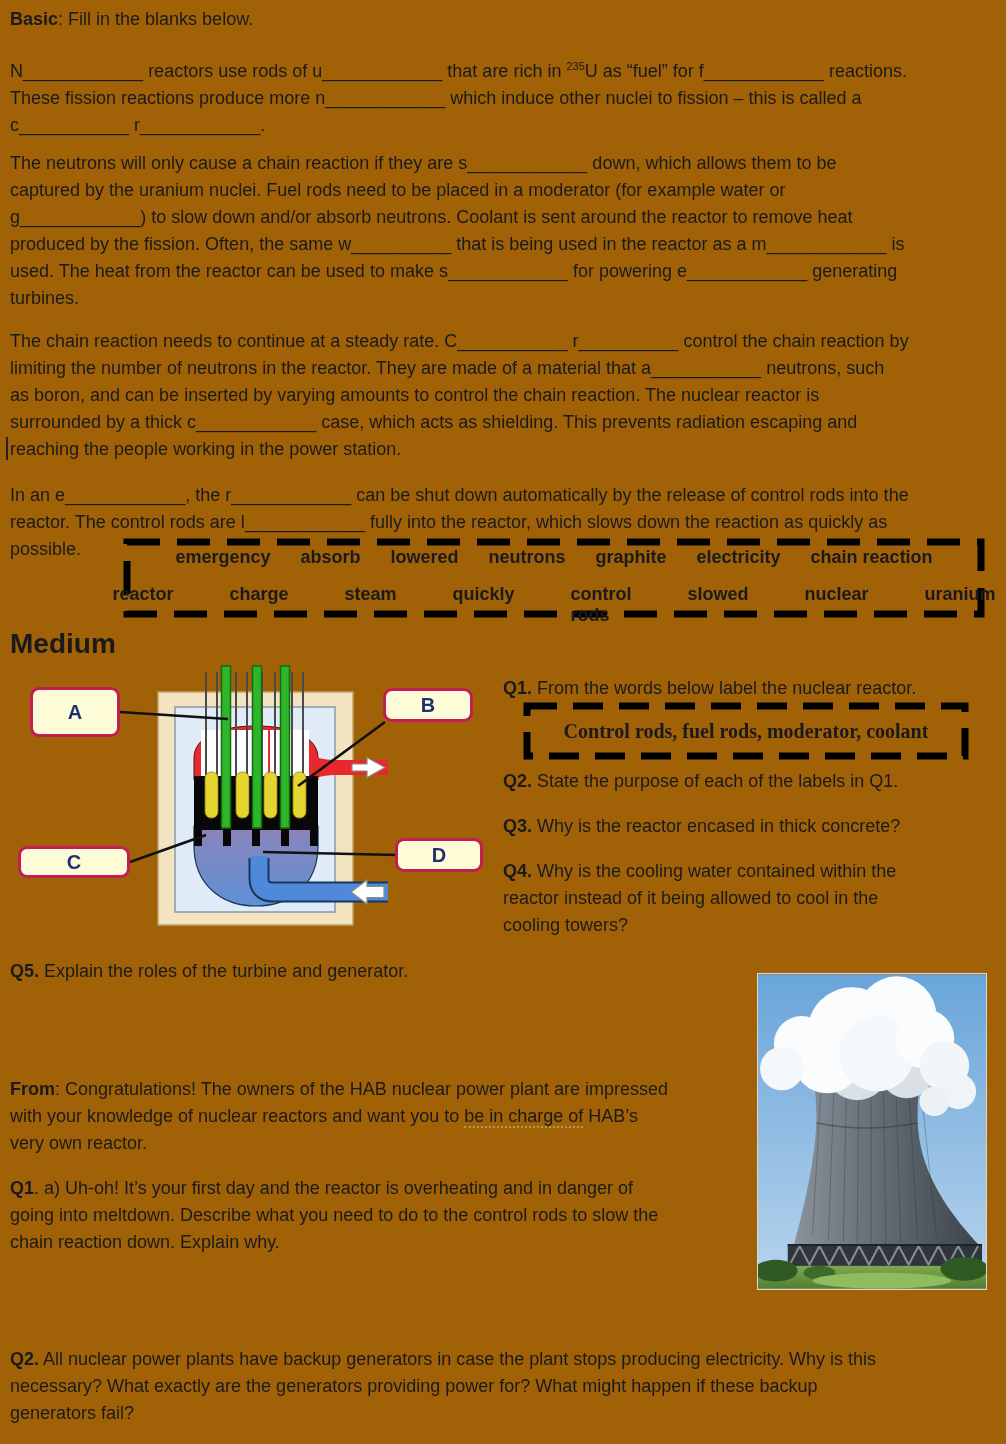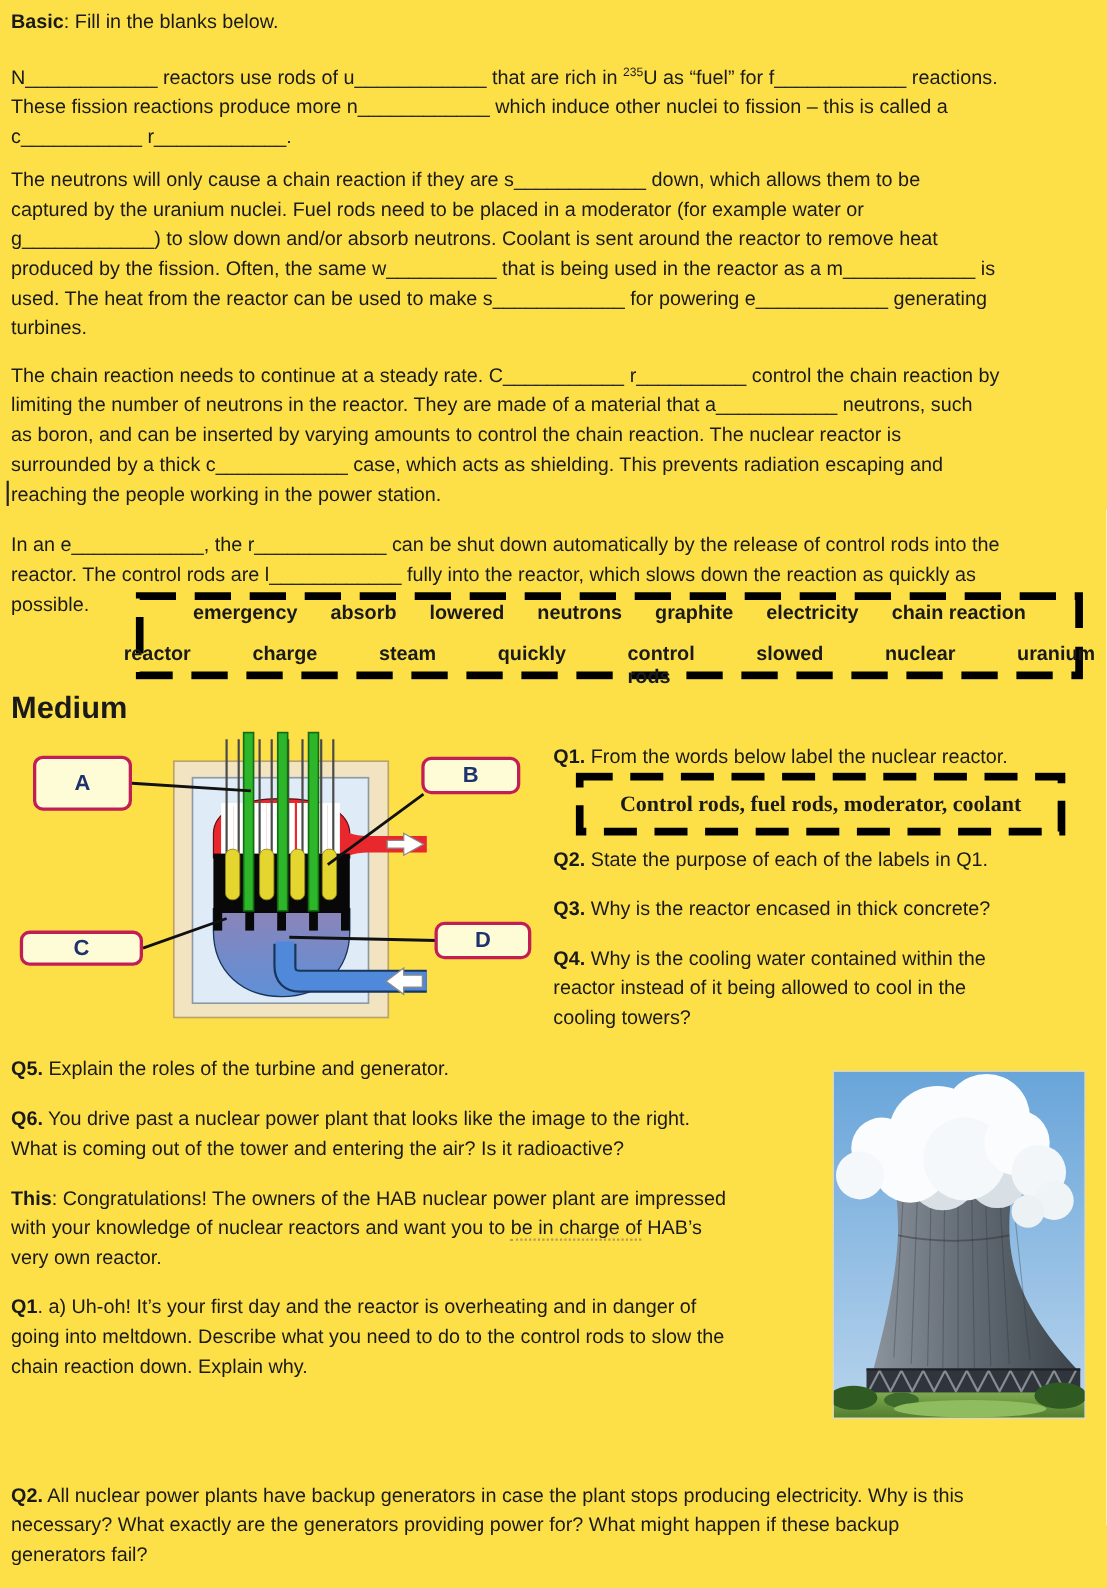--- a/index.html
+++ b/index.html
@@ -3,7 +3,7 @@
 <meta charset="utf-8">
 <style>
   html,body{margin:0;padding:0;background:#fff;}
-  .page{position:relative;width:1006px;height:1444px;background:#fde047;overflow:hidden;
+  .page{position:relative;width:1006px;height:1444px;background:#a16207;overflow:hidden;
         font-family:"Liberation Sans",sans-serif;font-size:18px;color:#1a1a1a;}
   .para{position:absolute;left:10px;width:992px;white-space:pre;line-height:27px;}
   .b{font-weight:700;}

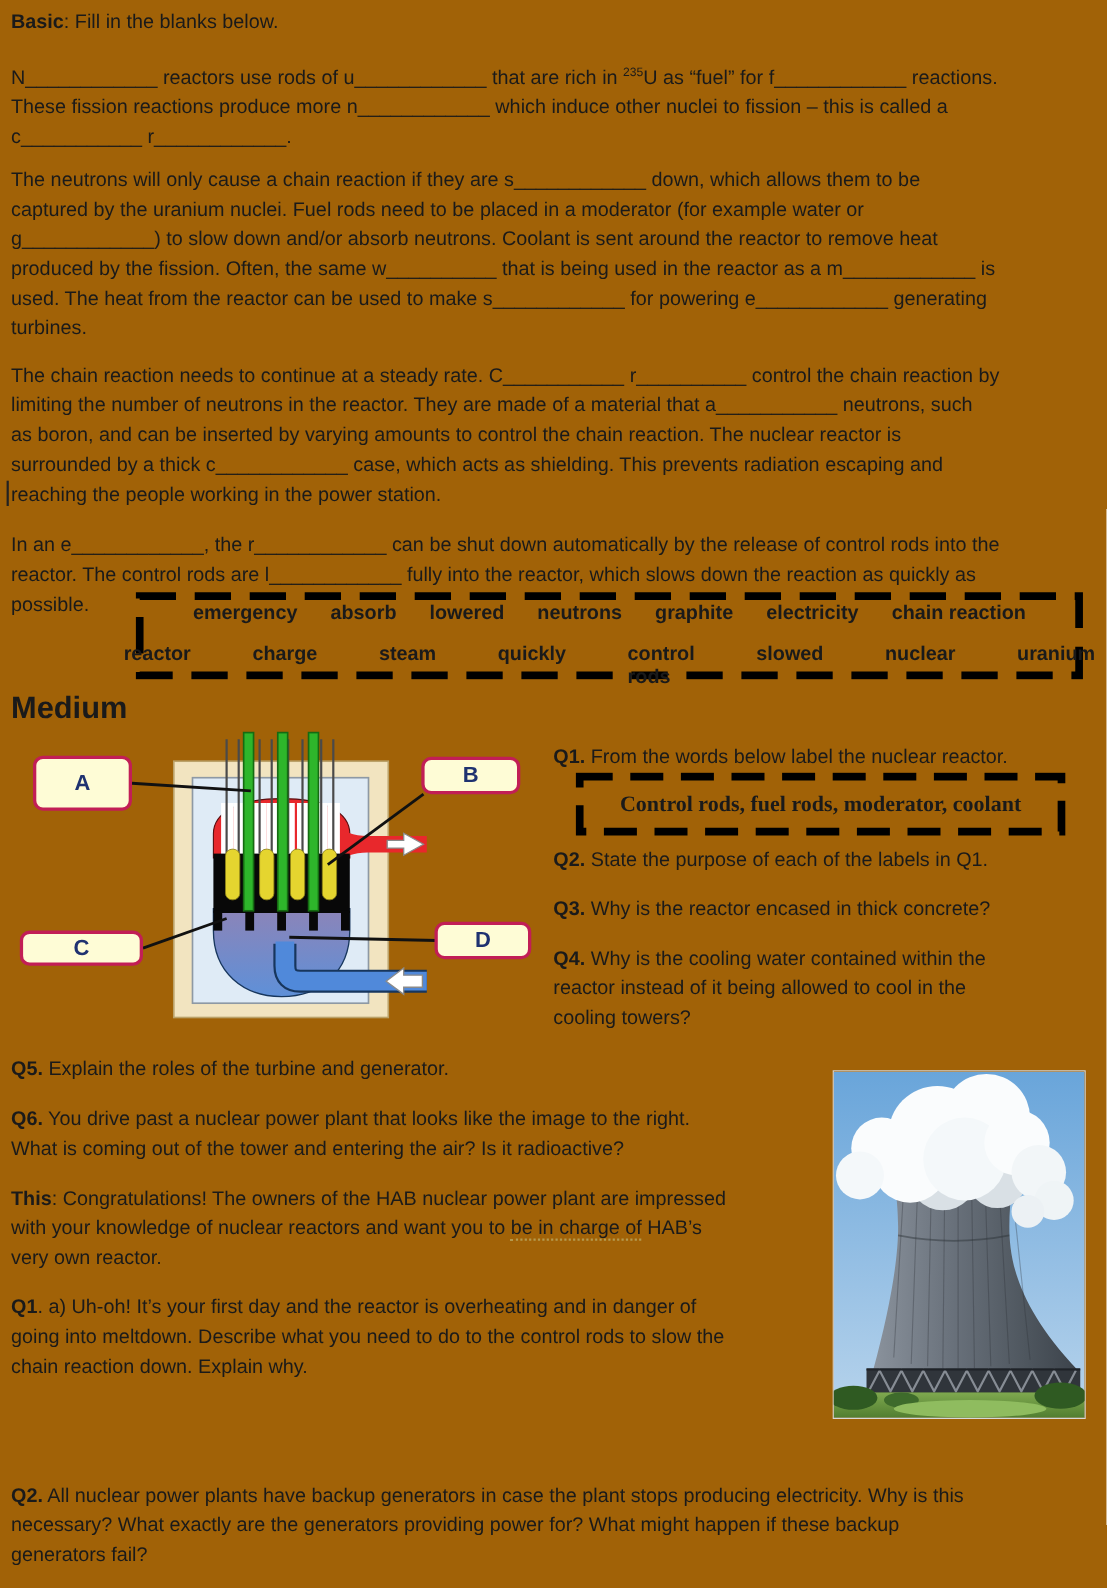--- a/index.html
+++ b/index.html
@@ -185,8 +185,6 @@
 
   <div class="para" style="top:958px"><span class="b">Q5.</span><span> Explain the roles of the turbine and generator.</span></div>
 
-  <div class="para" style="top:1004px"><span class="b">Q6.</span><span> You drive past a nuclear power plant that looks like the image to the right.
-What is coming out of the tower and entering the air? Is it radioactive?</span></div>
 
   <div class="para" style="top:1076px"><span class="b">This</span><span>: Congratulations! The owners of the HAB nuclear power plant are impressed
 with your knowledge of nuclear reactors and want you to </span><span class="squiggle">be in charge of</span><span> HAB’s

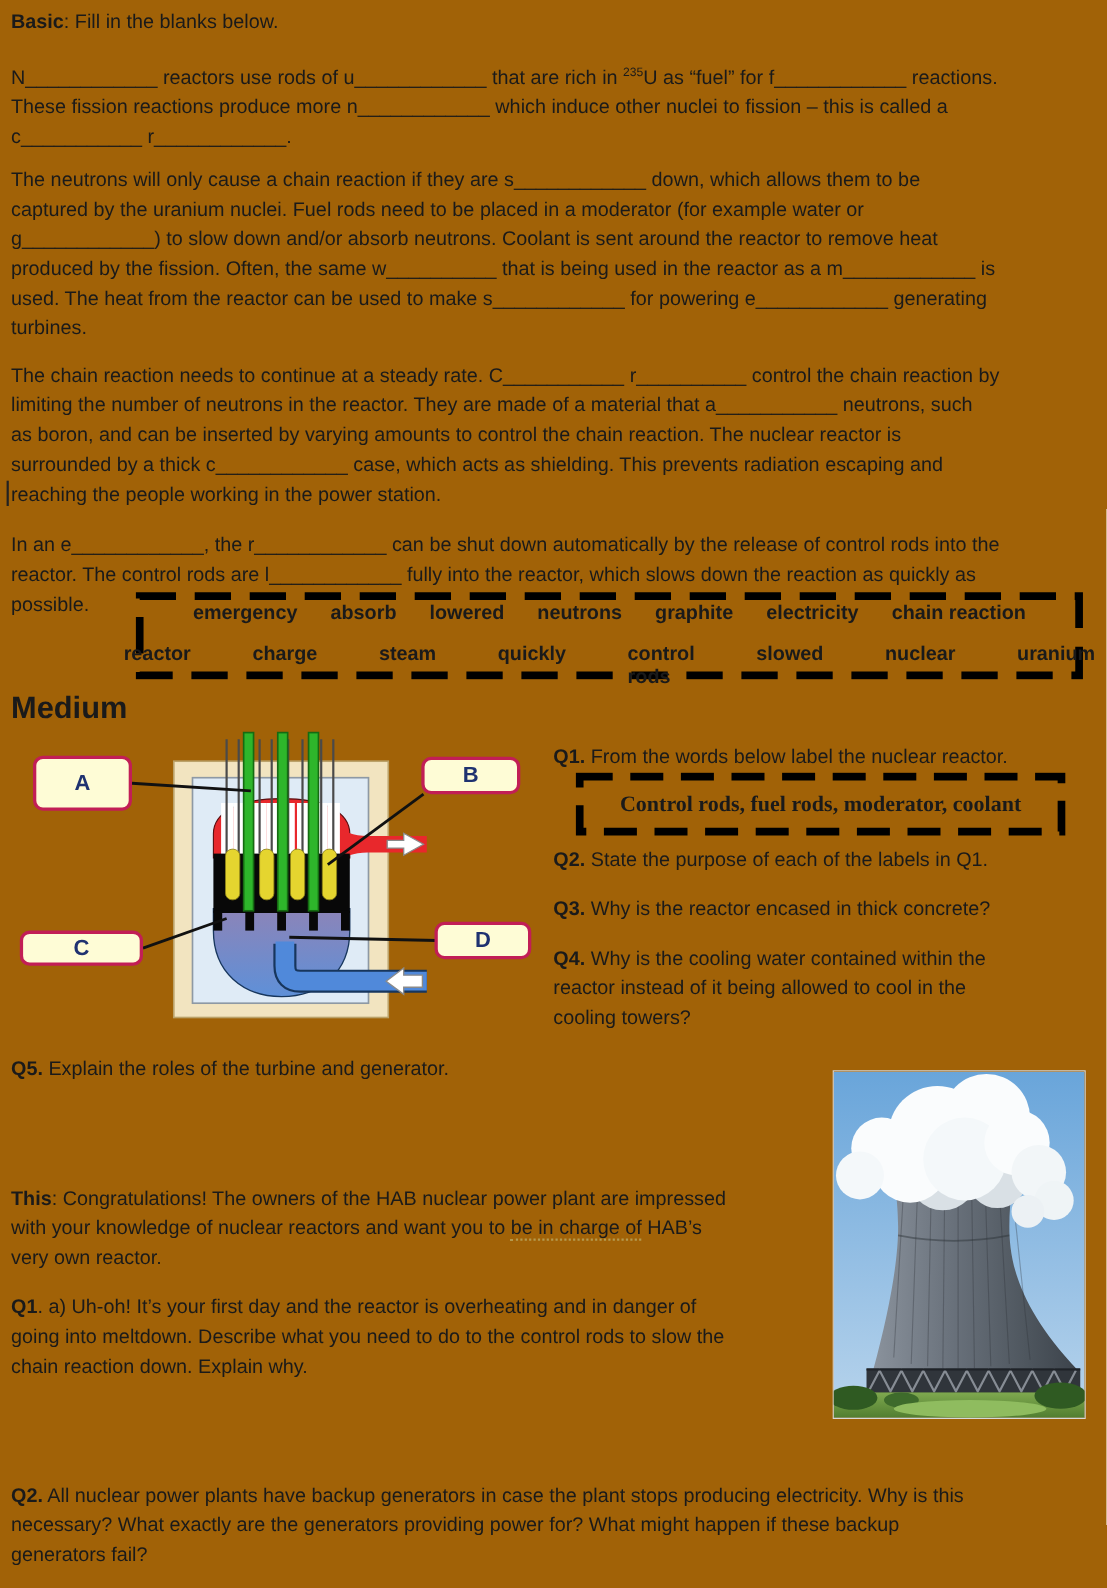--- a/index.html
+++ b/index.html
@@ -186,7 +186,7 @@
   <div class="para" style="top:958px"><span class="b">Q5.</span><span> Explain the roles of the turbine and generator.</span></div>
 
 
-  <div class="para" style="top:1076px"><span class="b">This</span><span>: Congratulations! The owners of the HAB nuclear power plant are impressed
+  <div class="para" style="top:1076px"><span class="b">From</span><span>: Congratulations! The owners of the HAB nuclear power plant are impressed
 with your knowledge of nuclear reactors and want you to </span><span class="squiggle">be in charge of</span><span> HAB’s
 very own reactor.</span></div>
 

